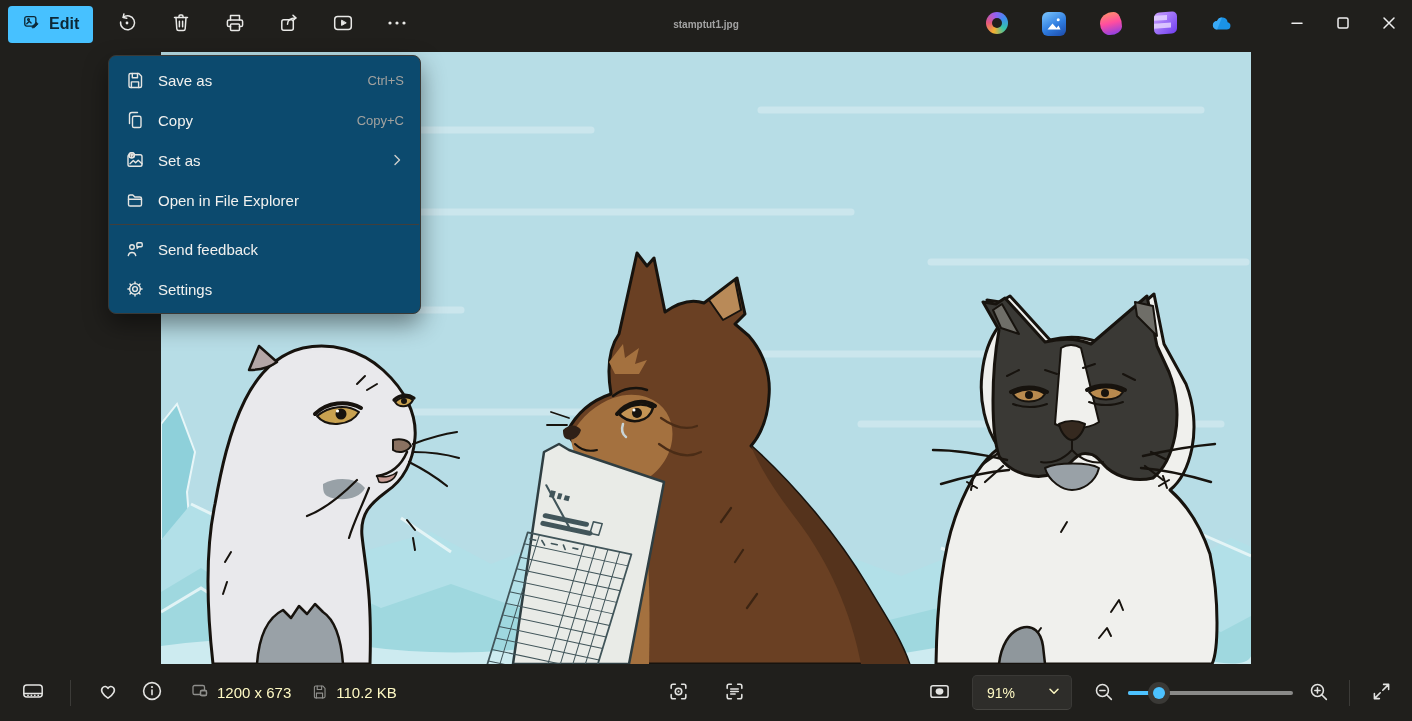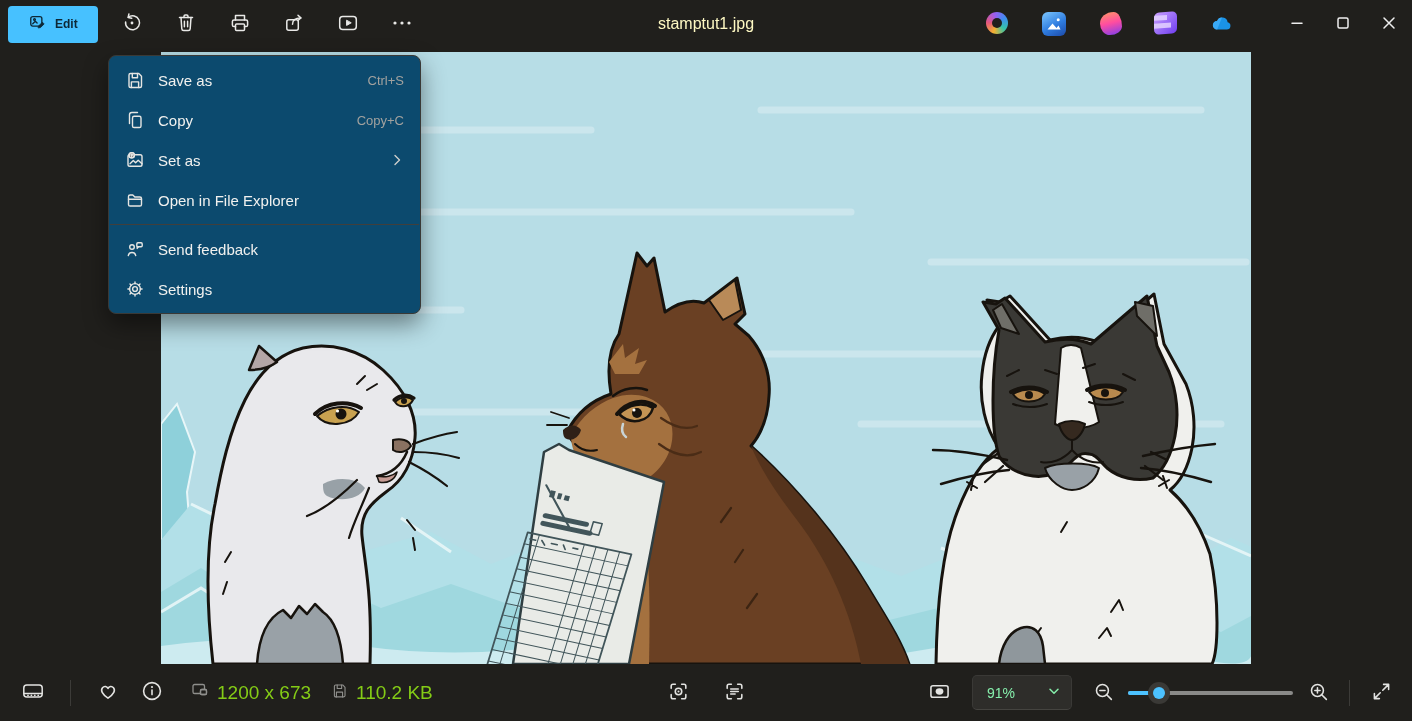--- a/index.html
+++ b/index.html
@@ -11,9 +11,9 @@
   .titlebar { position:absolute; top:0; left:0; right:0; height:48px;
     display:flex; align-items:center; }
   .tb-left { display:flex; align-items:center; gap:14px; padding-left:8px; }
-  .edit-btn { display:flex; align-items:center; gap:8px; height:37px; padding:0 20px;
+  .edit-btn { display:flex; align-items:center; gap:8px; height:37px; padding:0 14px;
     background:#47c1ff; border:none; border-radius:4px; color:#0d2836;
-    font-size:12px; font-weight:bold; cursor:pointer; }
+    font-size:16px; font-weight:bold; cursor:pointer; }
   .icon-btn { width:40px; height:40px; display:flex; align-items:center; justify-content:center;
     background:transparent; border:none; border-radius:5px; color:#e9e9e7; cursor:pointer; }
   .tb-title { position:absolute; left:50%; top:0; transform:translateX(-50%);

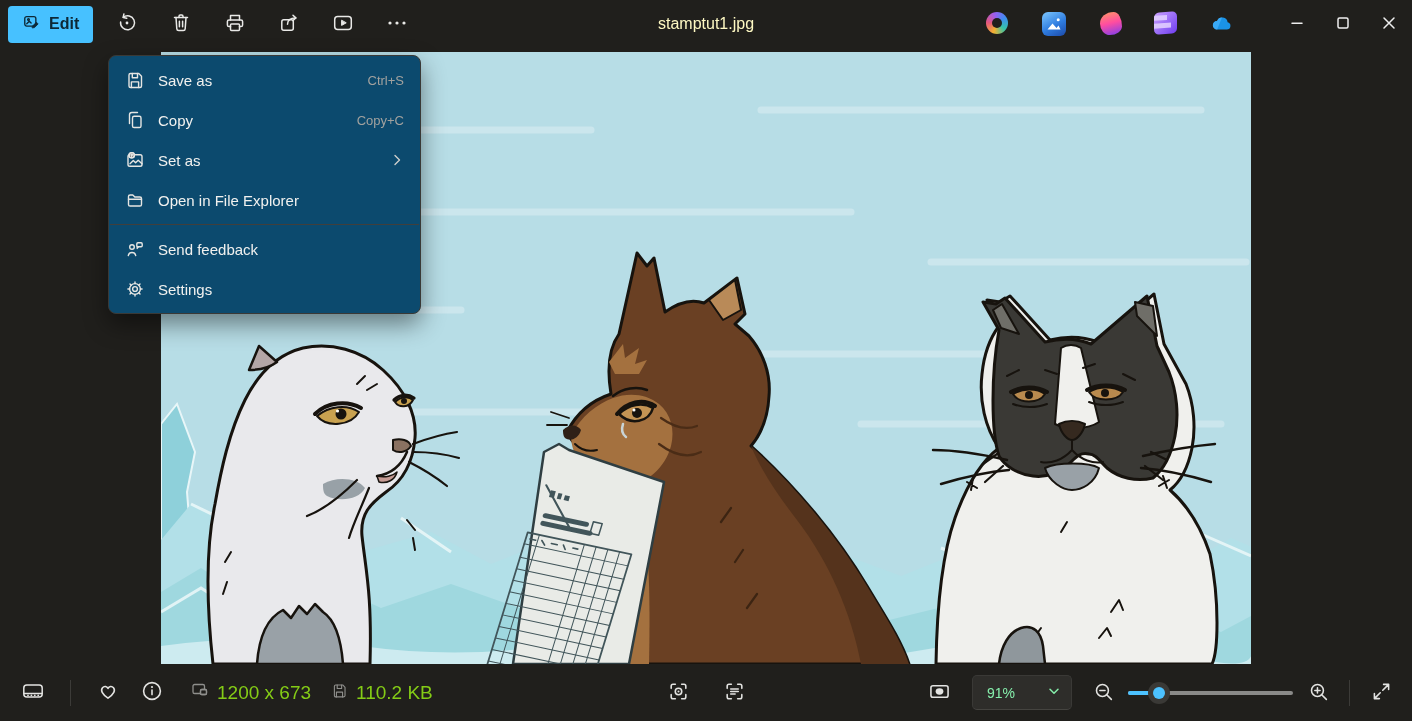--- a/index.html
+++ b/index.html
@@ -17,7 +17,7 @@
   .icon-btn { width:40px; height:40px; display:flex; align-items:center; justify-content:center;
     background:transparent; border:none; border-radius:5px; color:#e9e9e7; cursor:pointer; }
   .tb-title { position:absolute; left:50%; top:0; transform:translateX(-50%);
-    height:48px; display:flex; align-items:center; font-size:16px; color:#fef9c3; }
+    height:48px; display:flex; align-items:center; font-size:10px; color:#a3a3a3;font-weight:bold; }
   .tb-right { position:absolute; right:0; top:0; height:48px; display:flex; align-items:center; }
   .app-icons { display:flex; align-items:center; gap:32px; margin-right:40px; }
   .app-ic { width:24px; height:24px; position:relative; cursor:pointer; }

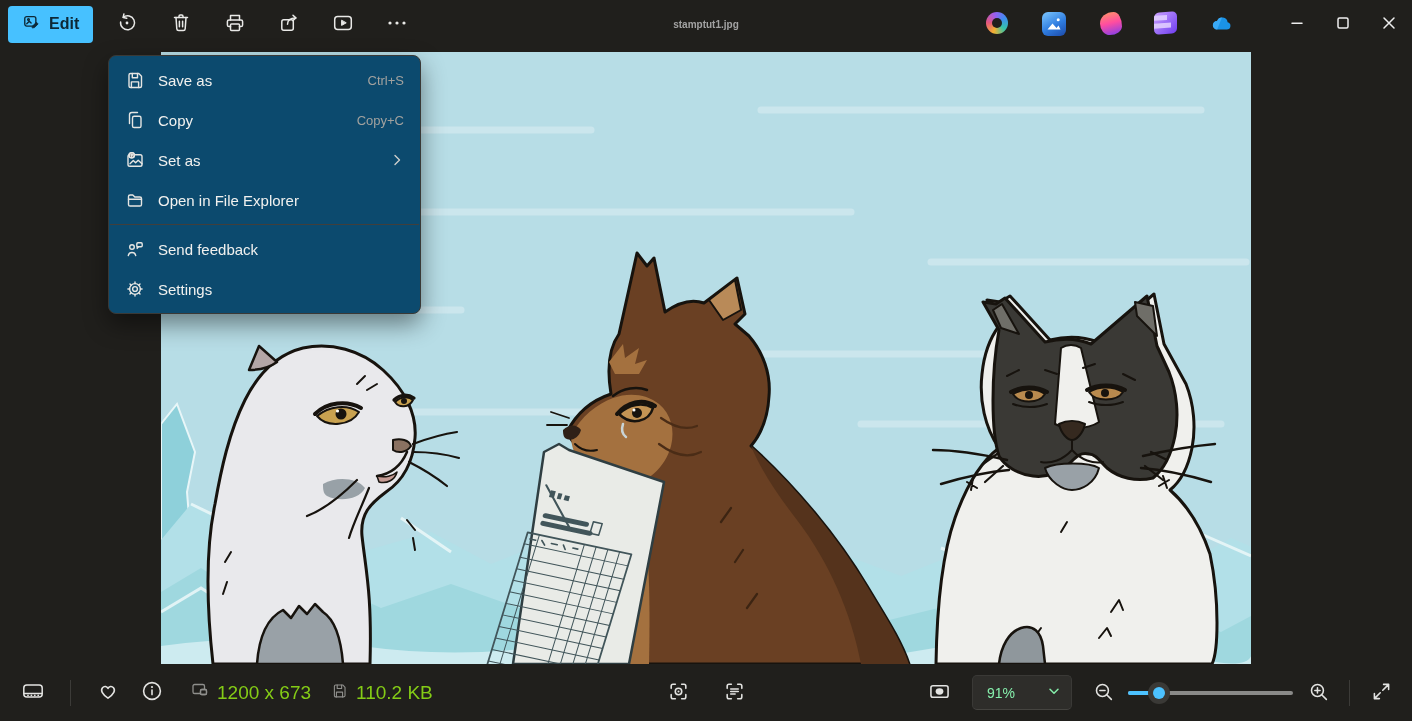--- a/index.html
+++ b/index.html
@@ -60,7 +60,7 @@
   .v-sep { width:1px; height:26px; background:#3c3b38; margin:0 12px; flex:none; }
   .sb-btn { width:38px; height:38px; display:flex; align-items:center; justify-content:center;
     background:transparent; border:none; border-radius:5px; color:#e3e3e1; cursor:pointer; }
-  .meta { display:flex; align-items:center; gap:8px; color:#84cc16; font-size:19px; margin-left:14px; }
+  .meta { display:flex; align-items:center; gap:8px; color:#fef9c3; font-size:15px; margin-left:14px; }
   .meta .m-ic { color:#8f8f8c; }
   .sb-center { position:absolute; left:50%; transform:translateX(-50%); display:flex; gap:18px; }
   .sb-right { position:absolute; right:0; display:flex; align-items:center; padding-right:12px; }

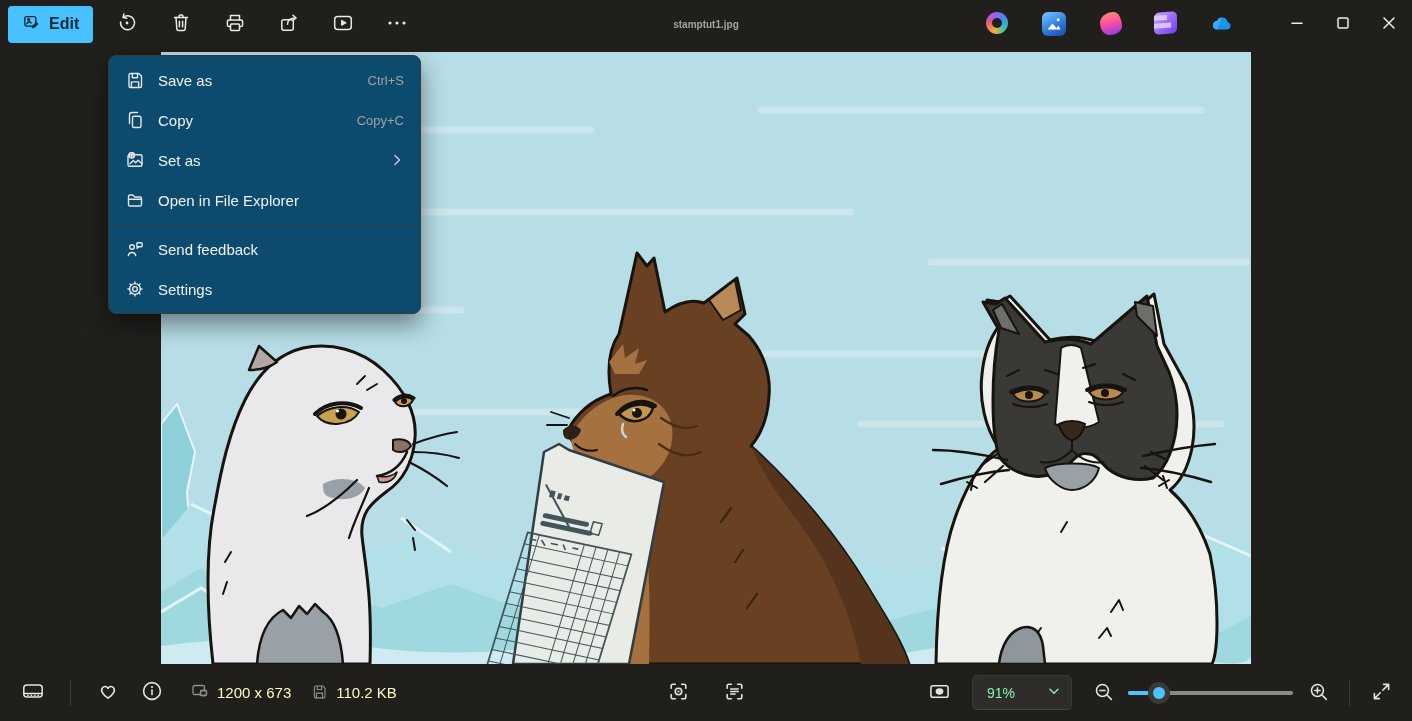--- a/index.html
+++ b/index.html
@@ -66,7 +66,7 @@
   .sb-right { position:absolute; right:0; display:flex; align-items:center; padding-right:12px; }
   .zoom-dd { display:flex; align-items:center; justify-content:space-between; width:100px; height:35px;
     margin-left:14px; padding:0 10px 0 14px; background:#2e2d2a; border:1px solid #3a3936;
-    border-bottom-color:#454440; border-radius:5px; color:#86efac; font-size:14px; cursor:pointer; }
+    border-bottom-color:#454440; border-radius:5px; color:#fef9c3; font-size:14px; cursor:pointer; }
   .slider { position:relative; width:165px; height:22px; margin:0 6px; cursor:pointer; }
   .slider .track { position:absolute; top:9px; left:0; right:0; height:4px; border-radius:2px; background:#8a8a88; }
   .slider .fill { position:absolute; top:9px; left:0; height:4px; border-radius:2px; background:#4cc2ff; }

